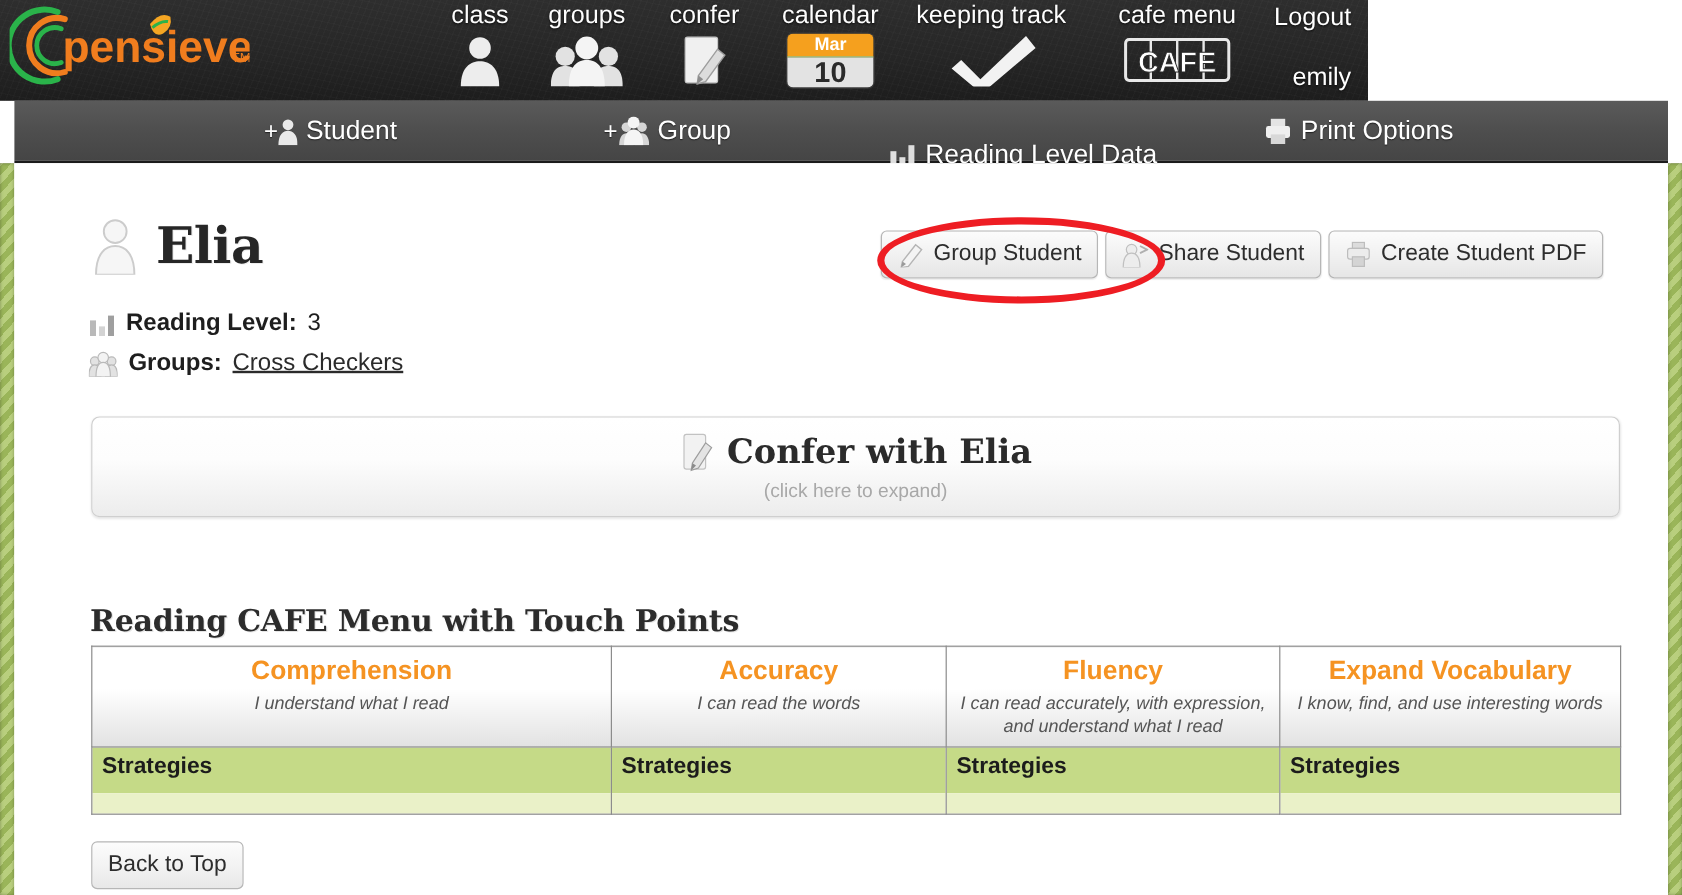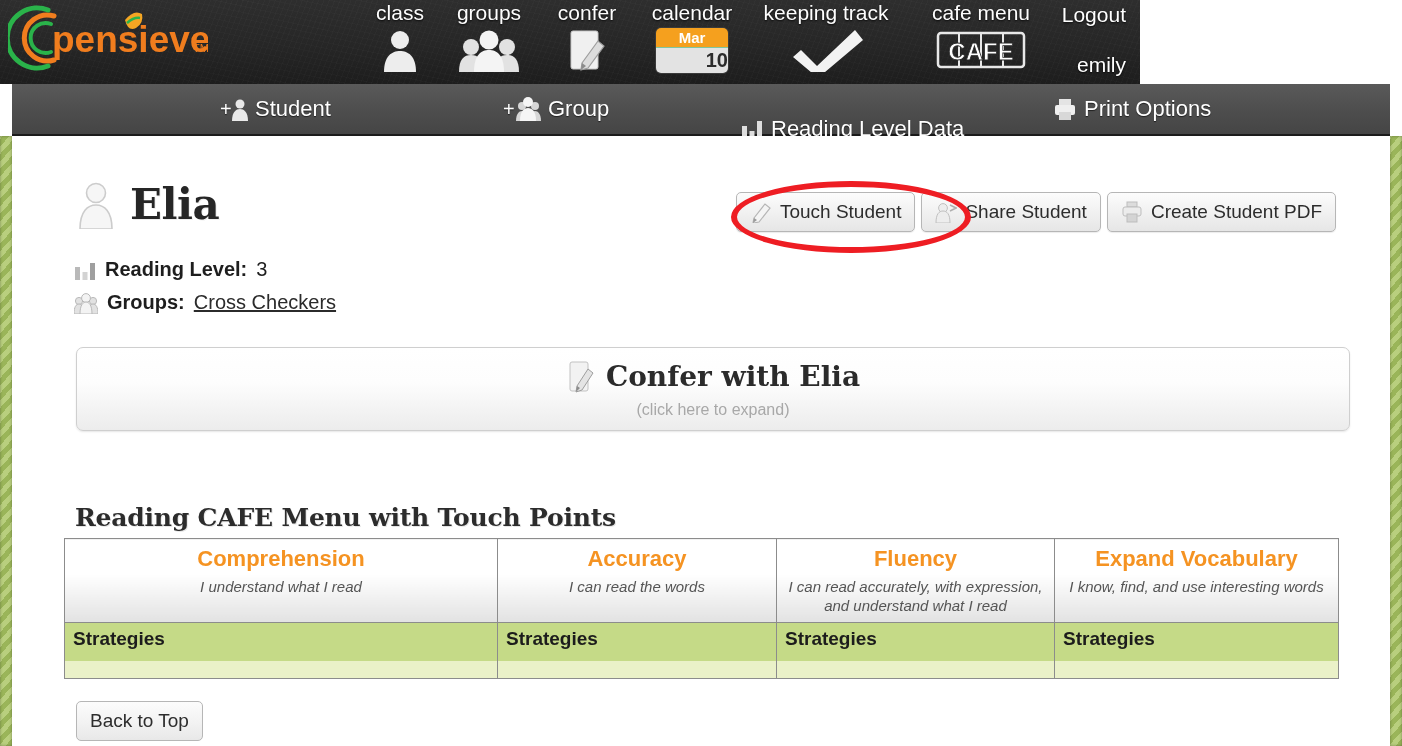--- a/index.html
+++ b/index.html
@@ -256,7 +256,7 @@
     <div class="nav-icon">
       <div style="width:72px;border-radius:6px;overflow:hidden;border:1px solid #3a3a3a;">
         <div style="background:#f5a01e;color:#fff;font-size:15px;font-weight:bold;line-height:19px;border-bottom:1px solid #7fc6a0;">Mar</div>
-        <div style="background:#e3e3e3;color:#2b2b2b;font-size:20px;font-weight:bold;line-height:25px;text-align:right;">10</div>
+        <div style="background:#e3e3e3;color:#2b2b2b;font-size:24px;font-weight:bold;line-height:25px;">10</div>
       </div>
     </div>
   </div>

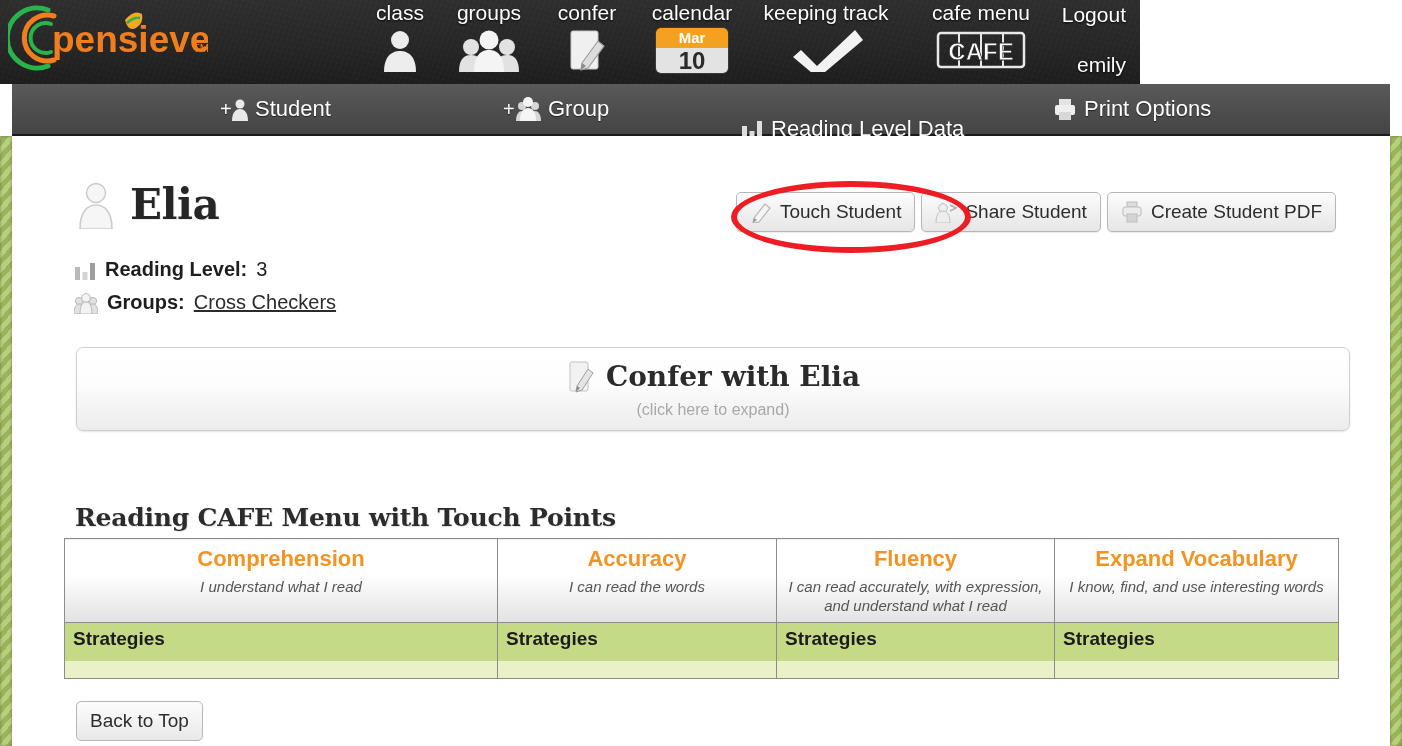--- a/index.html
+++ b/index.html
@@ -390,7 +390,7 @@
           <path d="M3 22 L4 17 L7 19 Z" fill="#9a9a9a"></path>
         </svg>
       </span>
-      <span>Touch Student</span>
+      <span>Group Student</span>
     </div>
 
     <div class="btn">

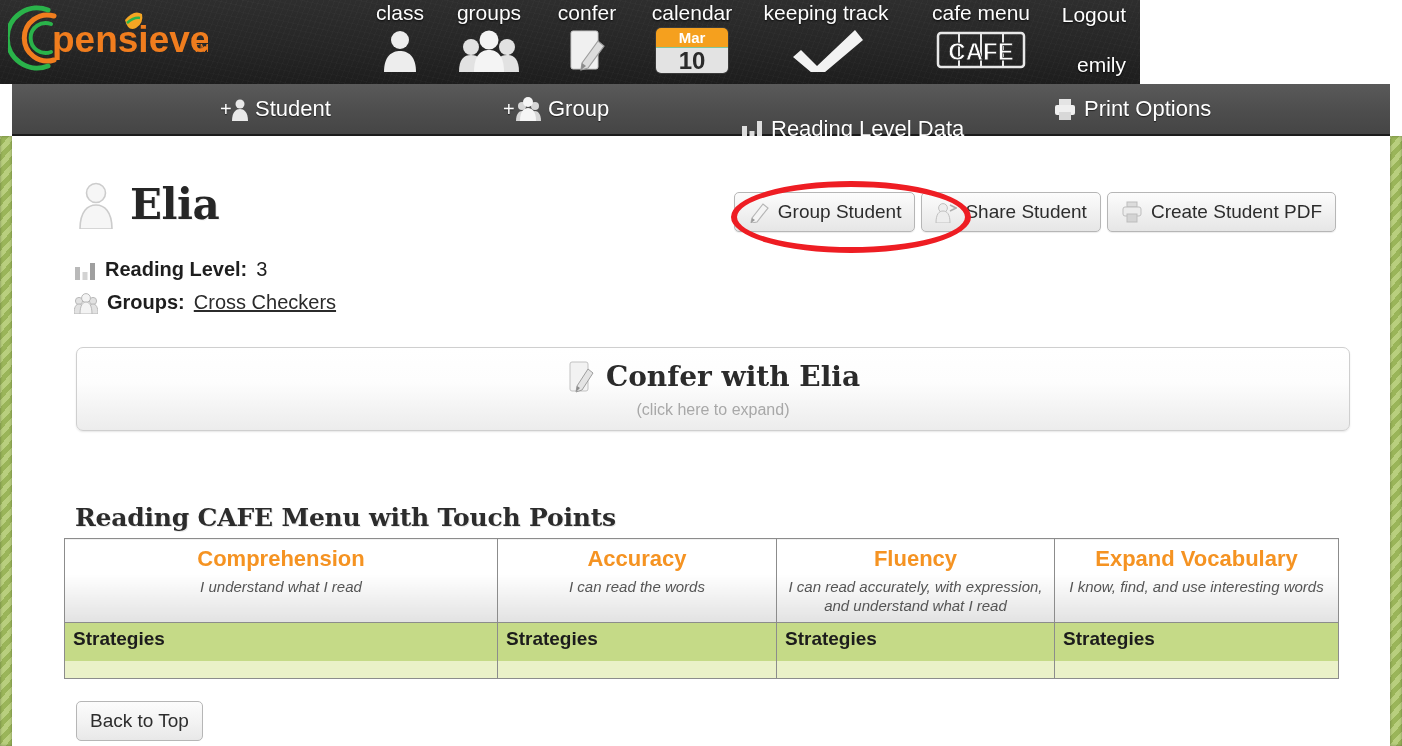--- a/index.html
+++ b/index.html
@@ -156,7 +156,7 @@
   }
 
   .cafe-table {
-    position: absolute; left: 52px; top: 402px;
+    position: absolute; left: 64px; top: 402px;
     width: 1274px;
     border-collapse: collapse;
     table-layout: fixed;

